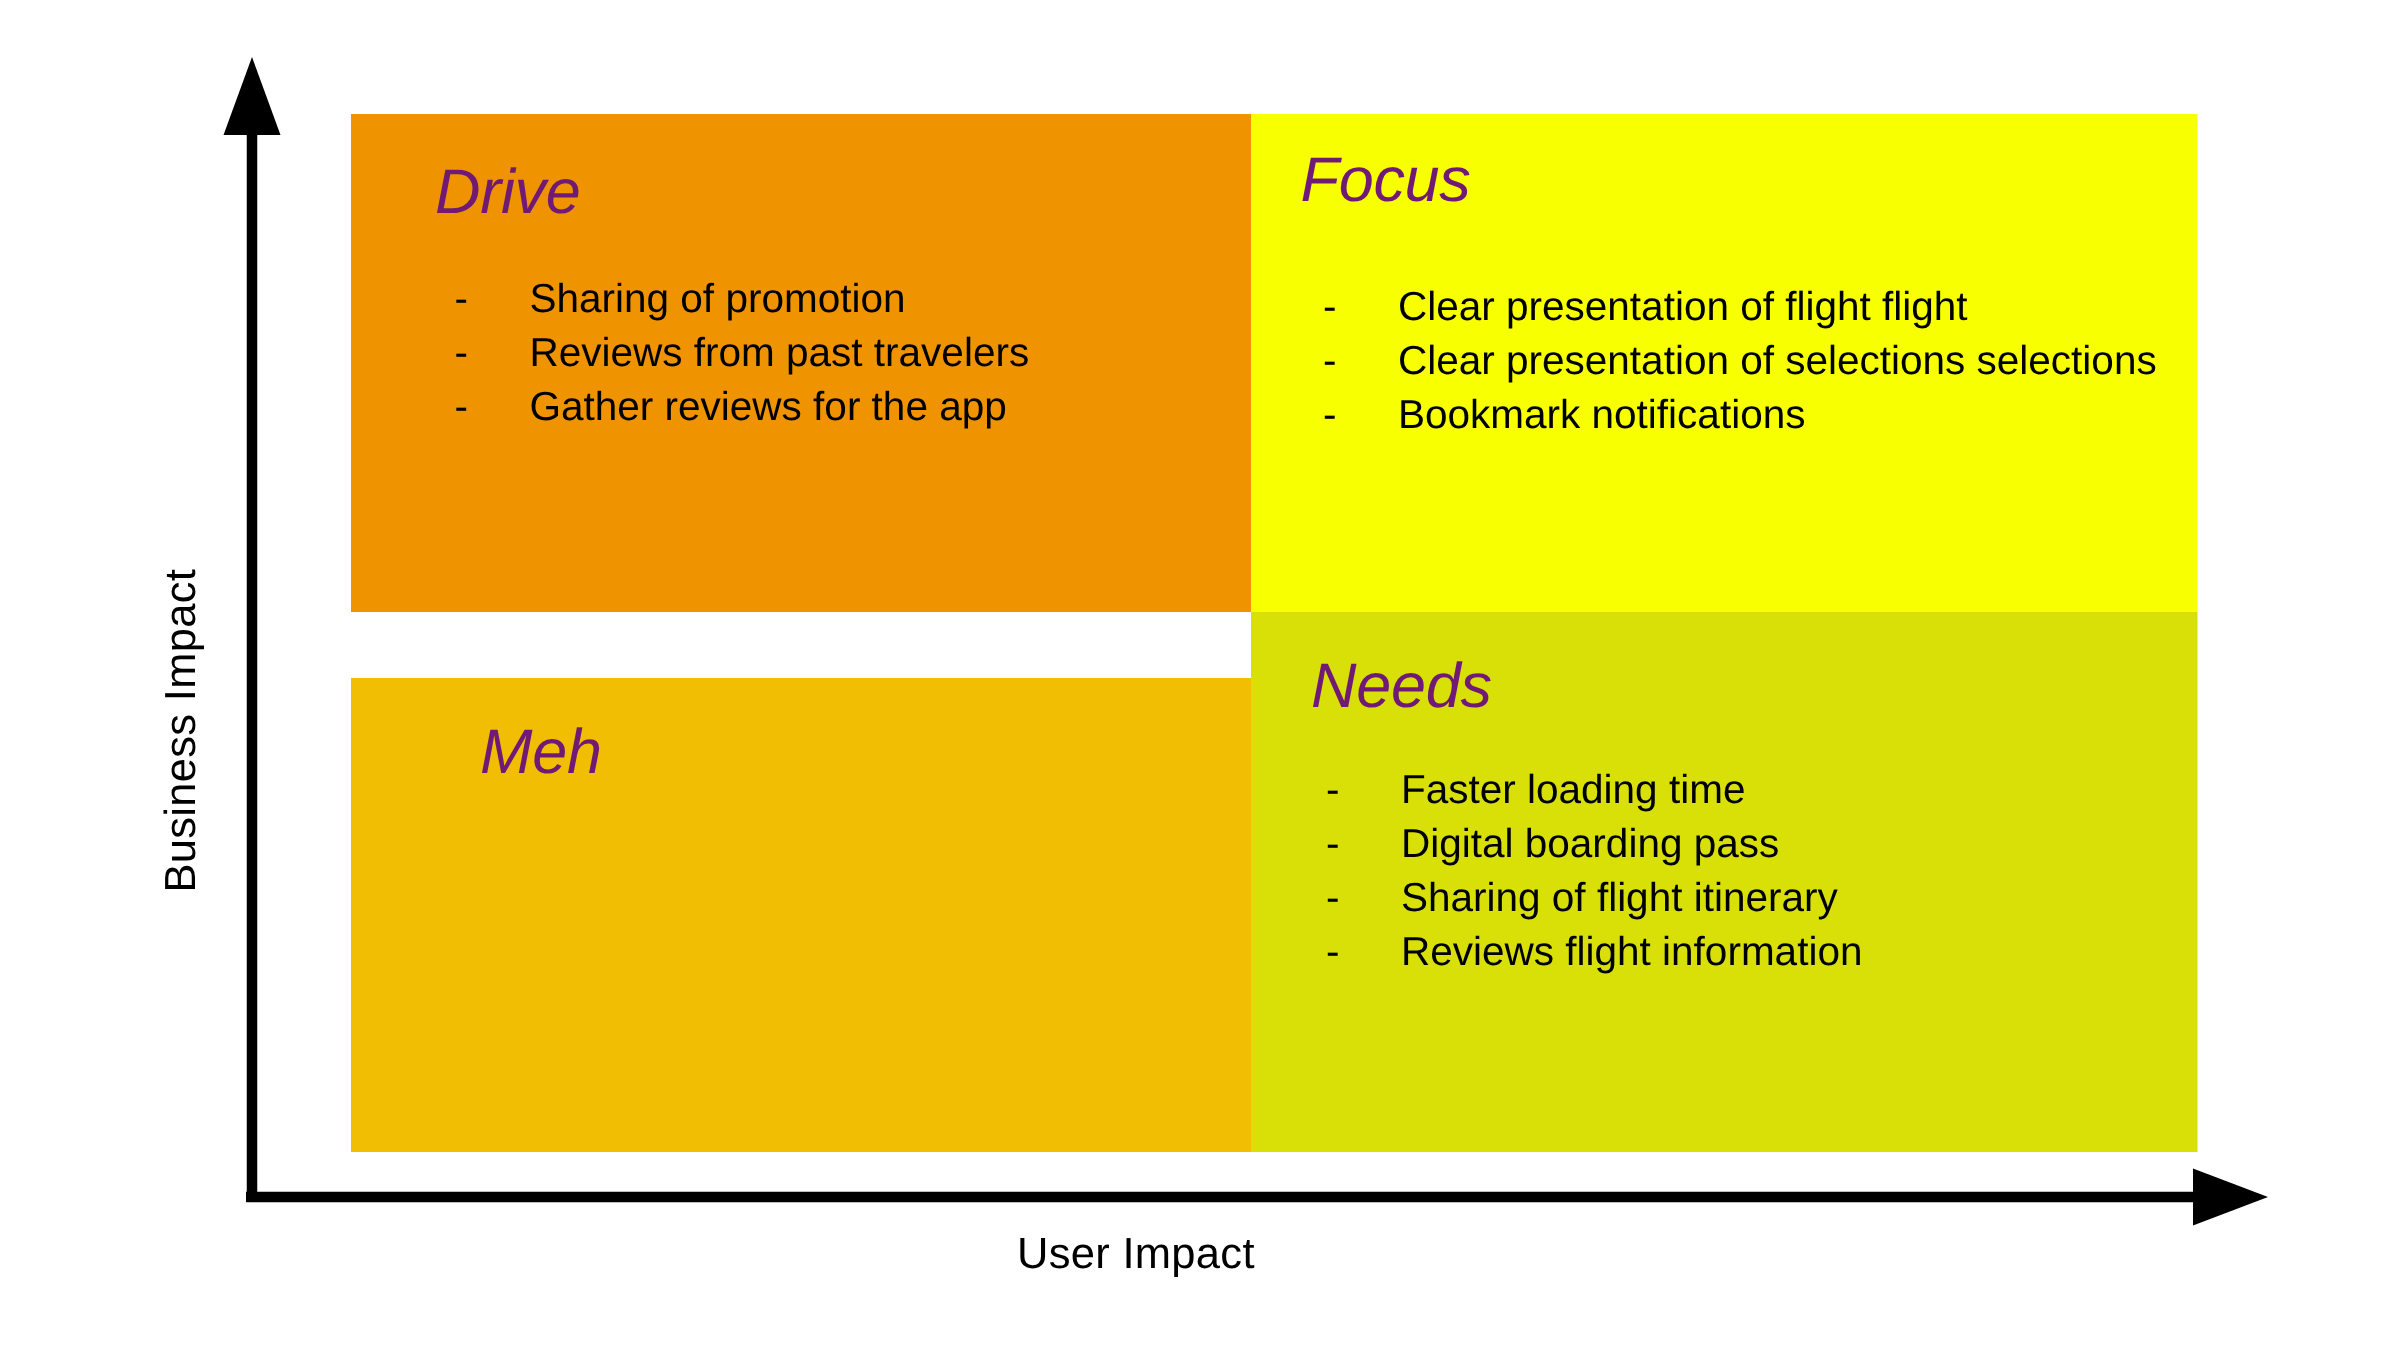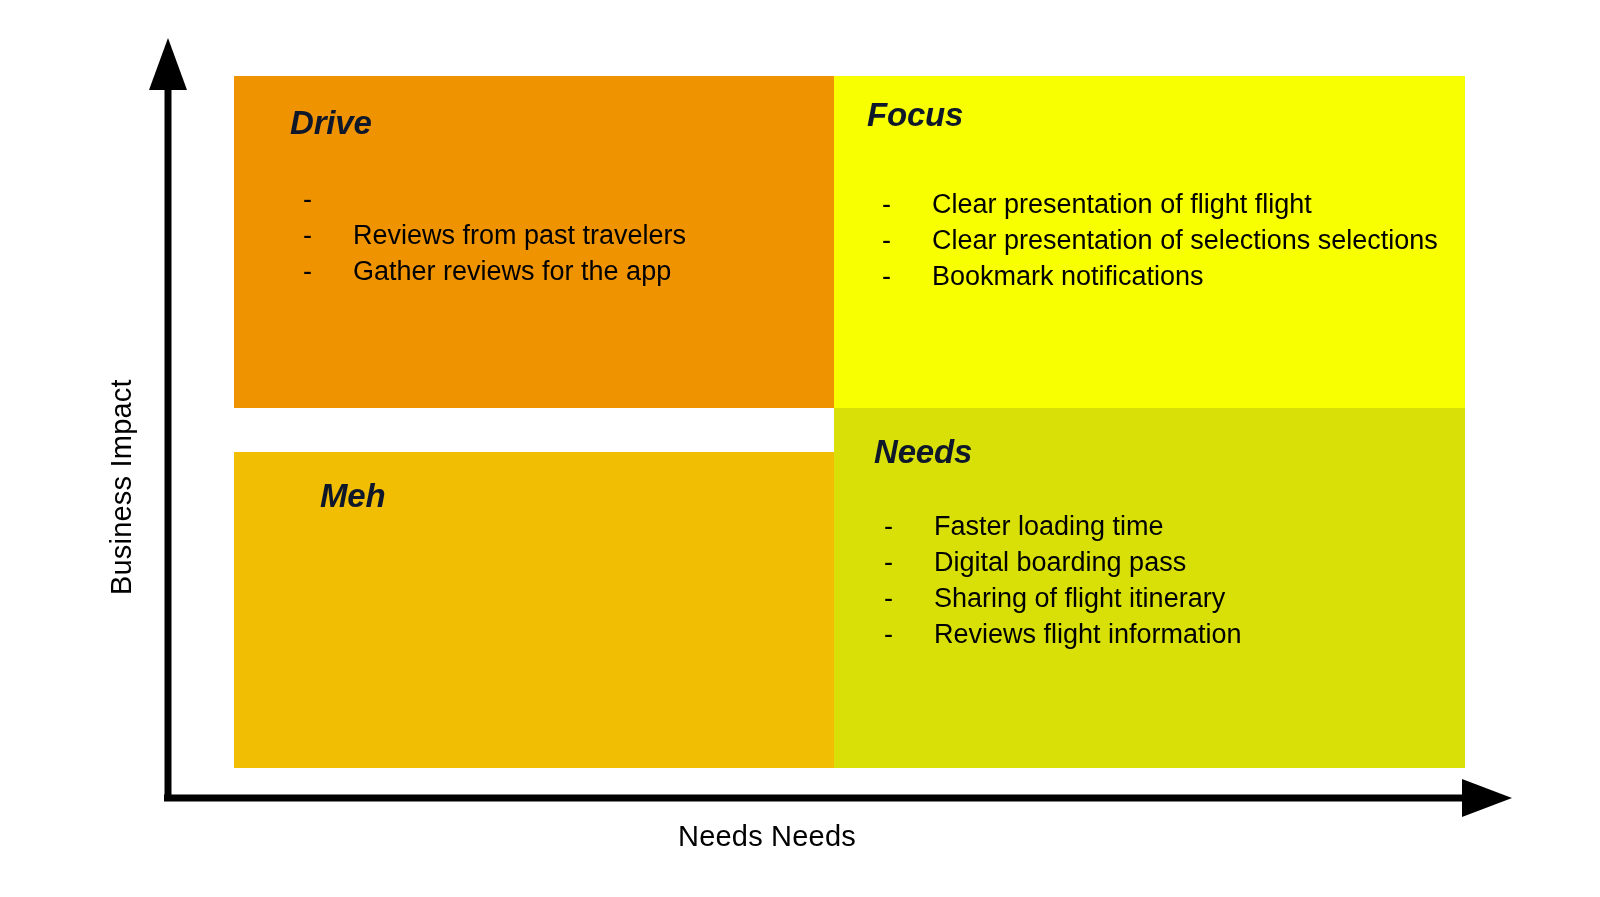--- a/index.html
+++ b/index.html
@@ -71,10 +71,10 @@
 
   .q-title {
     position: absolute;
-    font-size: 33px;
-    font-weight: bold;
+    font-size: 42px;
+    font-weight: normal;
     font-style: italic;
-    color: #0f172a;
+    color: #701a75;
     white-space: nowrap;
     letter-spacing: -0.2px;
   }

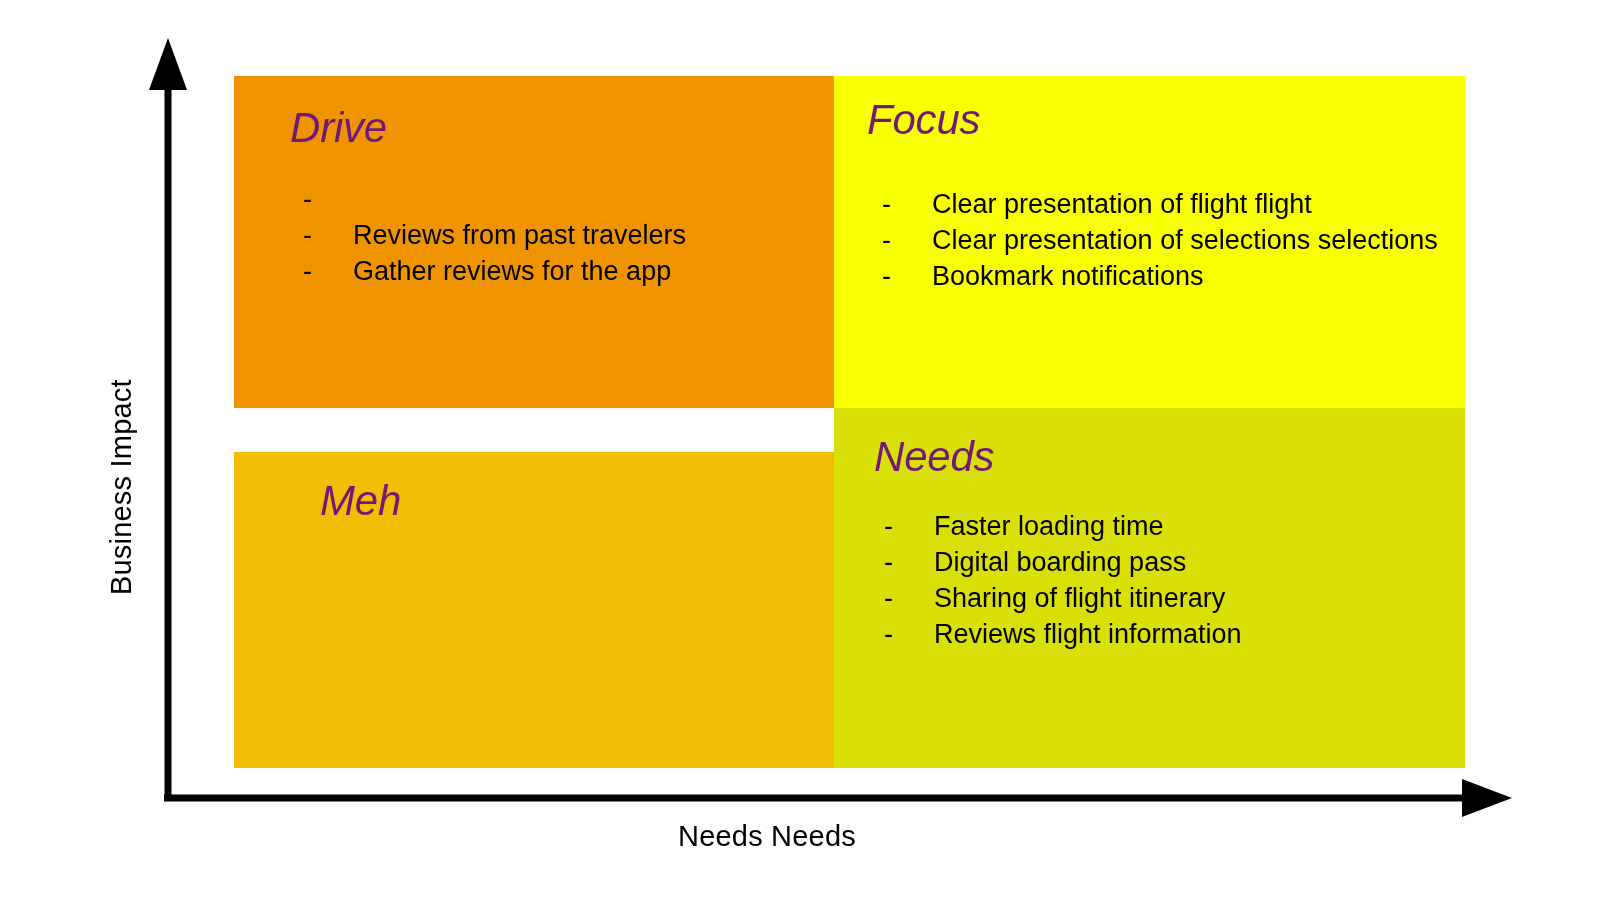--- a/index.html
+++ b/index.html
@@ -138,6 +138,7 @@
       <ul class="q-list">
           <li>
             <span class="bullet-dash">-</span>
+            <span class="bullet-text">Sharing of promotion</span>
           </li>
           <li>
             <span class="bullet-dash">-</span>

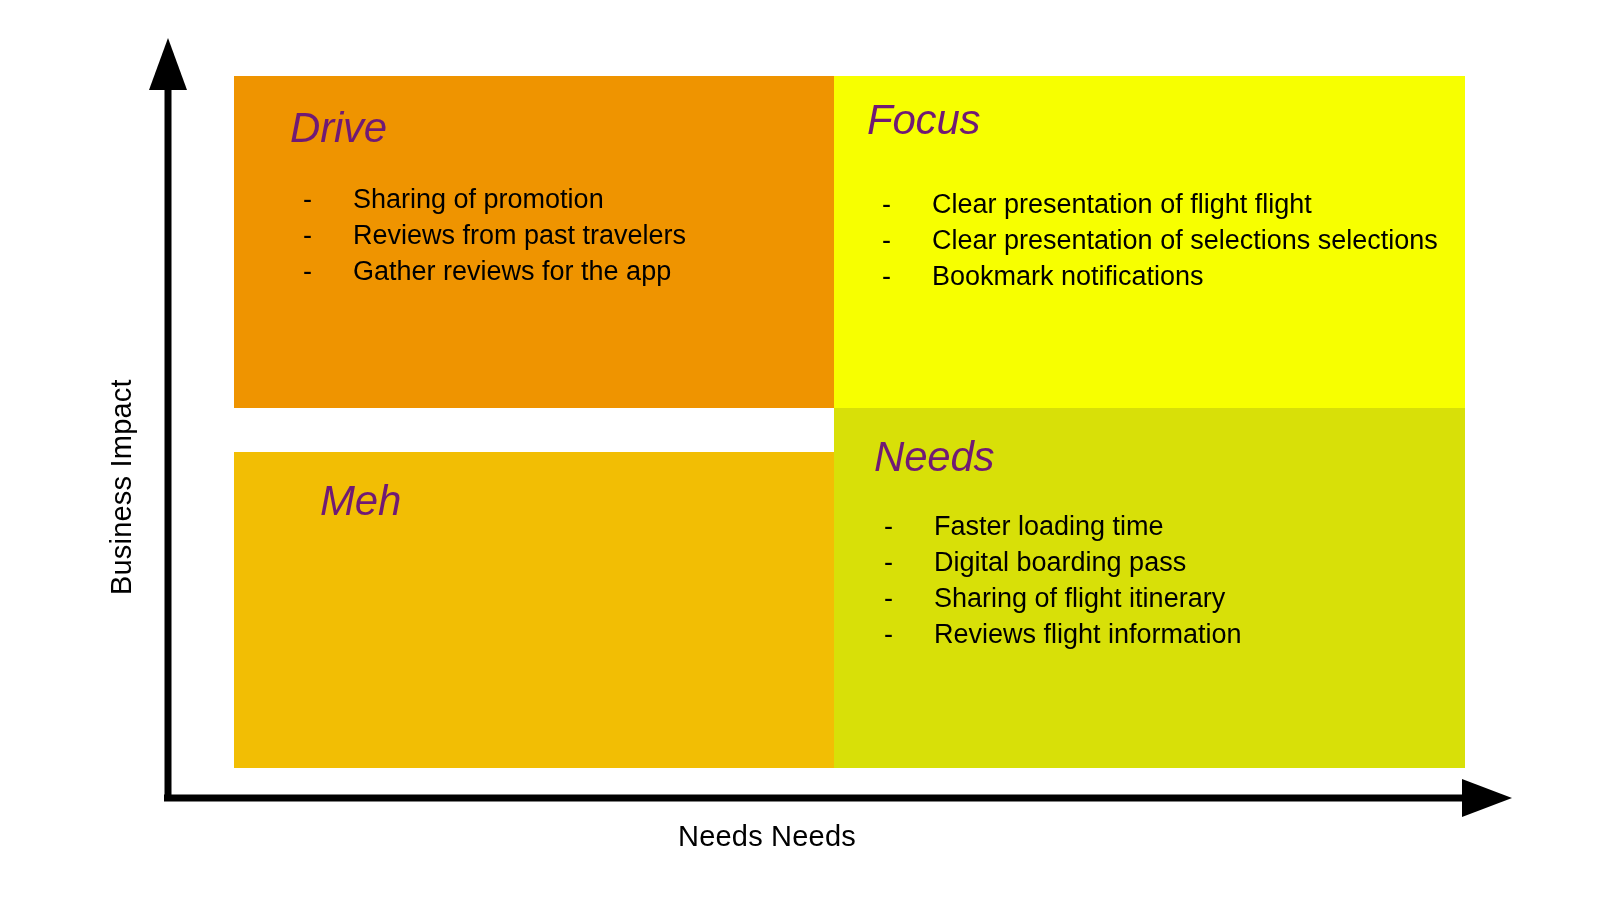--- a/index.html
+++ b/index.html
@@ -129,7 +129,7 @@
 
   <div class="axis-label" id="y-axis-label">Business Impact</div>
 
-  <div class="axis-label" id="x-axis-label">Needs Needs</div>
+  <div class="axis-label" id="x-axis-label">User Impact</div>
 
   <div id="matrix">
 

